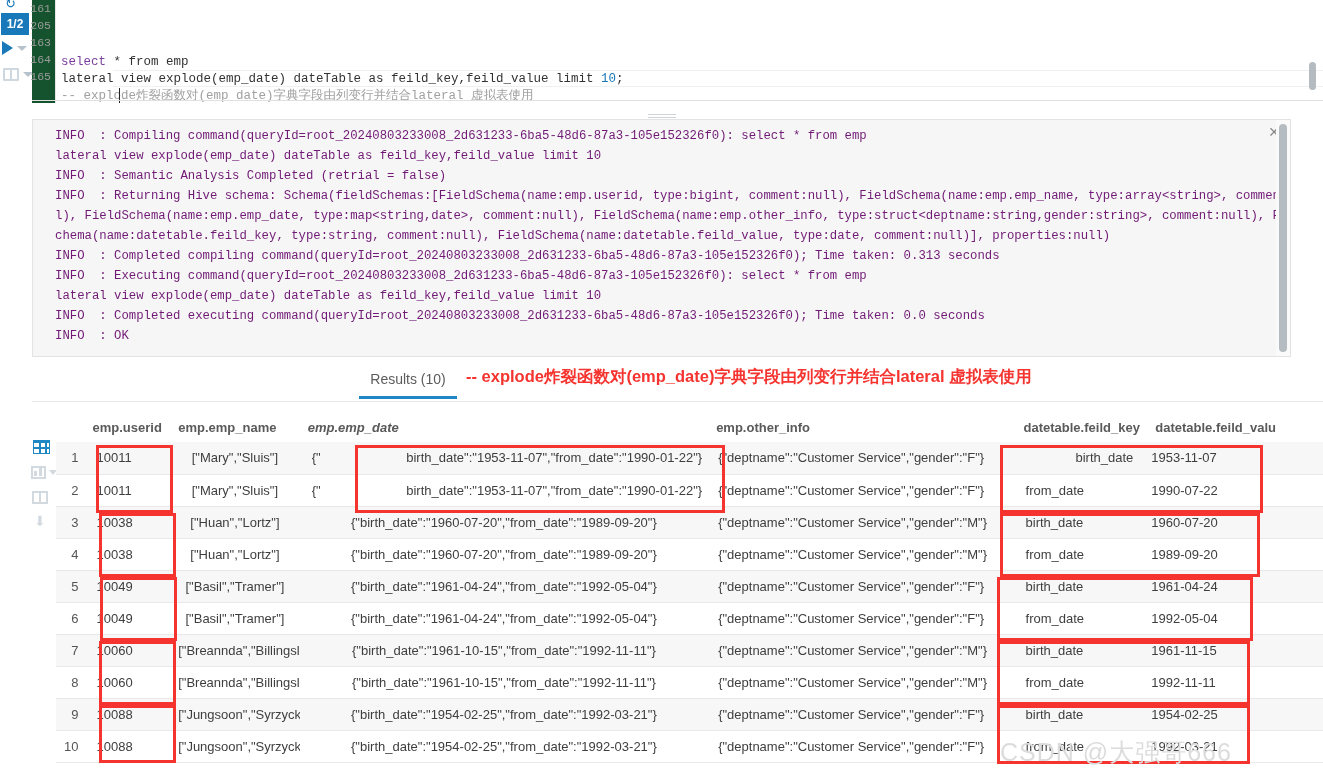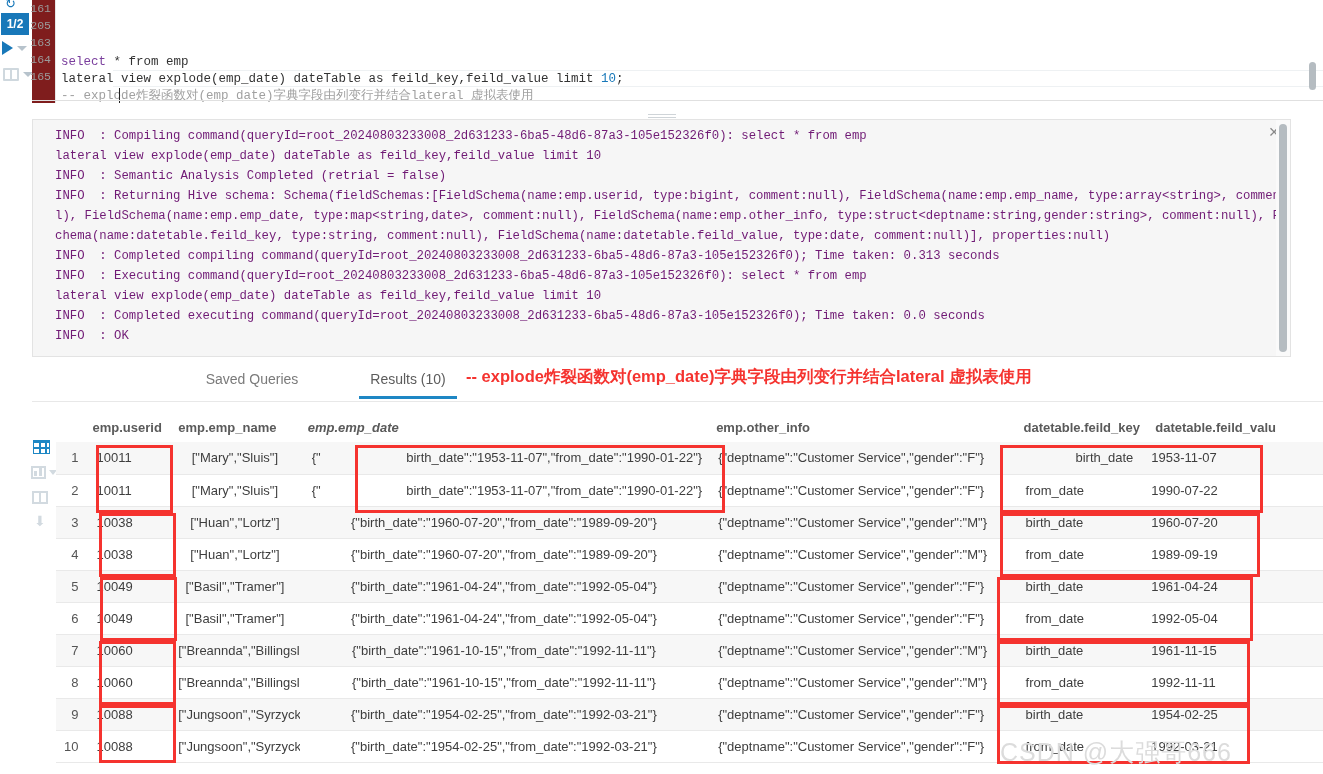--- a/index.html
+++ b/index.html
@@ -39,7 +39,7 @@
 
   #gutter{
     position:absolute; left:32px; top:0; width:24px; height:103px;
-    background:#7f1d1d; border-right:1px solid #e6e6e6;
+    background:#14532d; border-right:1px solid #e6e6e6;
   }
   .ln{
     position:absolute; right:4px; width:22px; text-align:right;

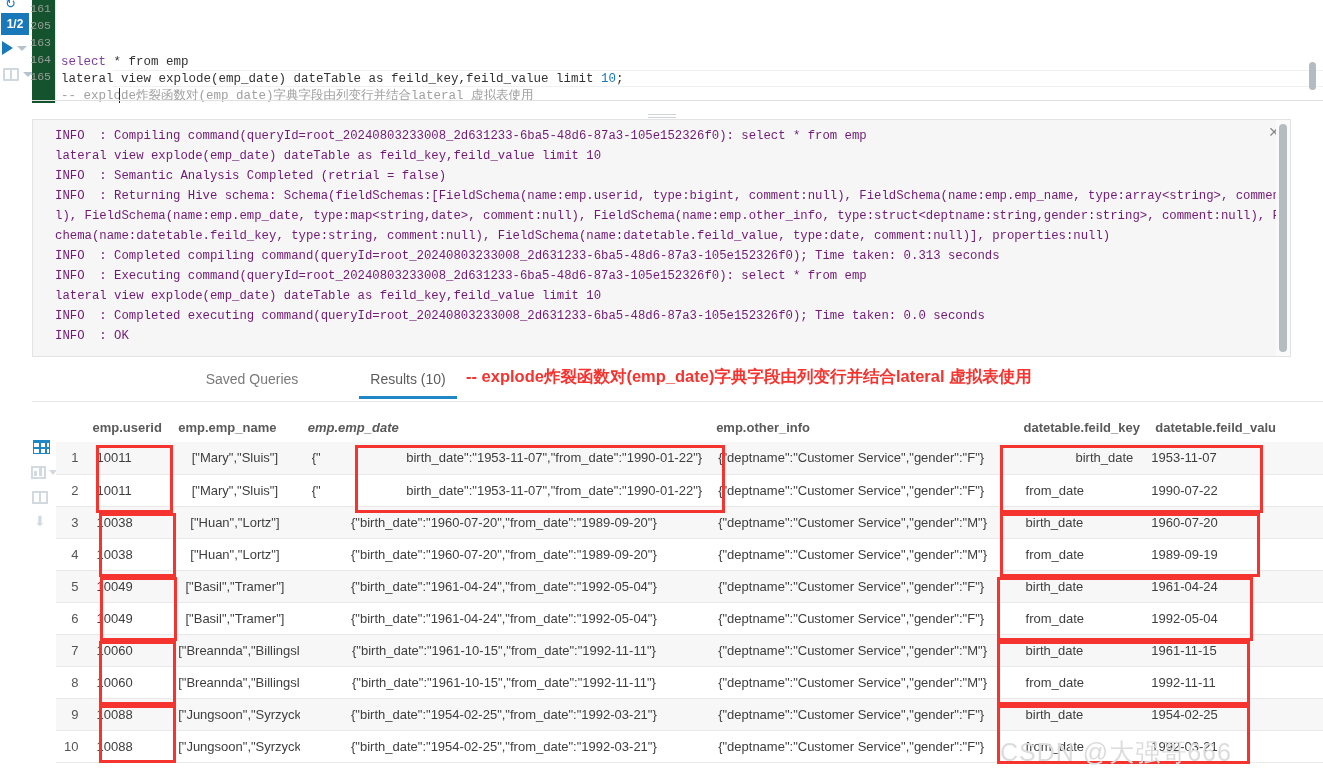--- a/index.html
+++ b/index.html
@@ -215,7 +215,6 @@
 </div>
 
 <div id="tabbar">
-  <div class="tab" id="tab-saved"><span>Saved Queries</span></div>
   <div class="tab active" id="tab-results"><span>Results (10)</span><span class="underline"></span></div>
 </div>
 <div id="annotation">-- explode炸裂函数对(emp_date)字典字段由列变行并结合lateral 虚拟表使用</div>

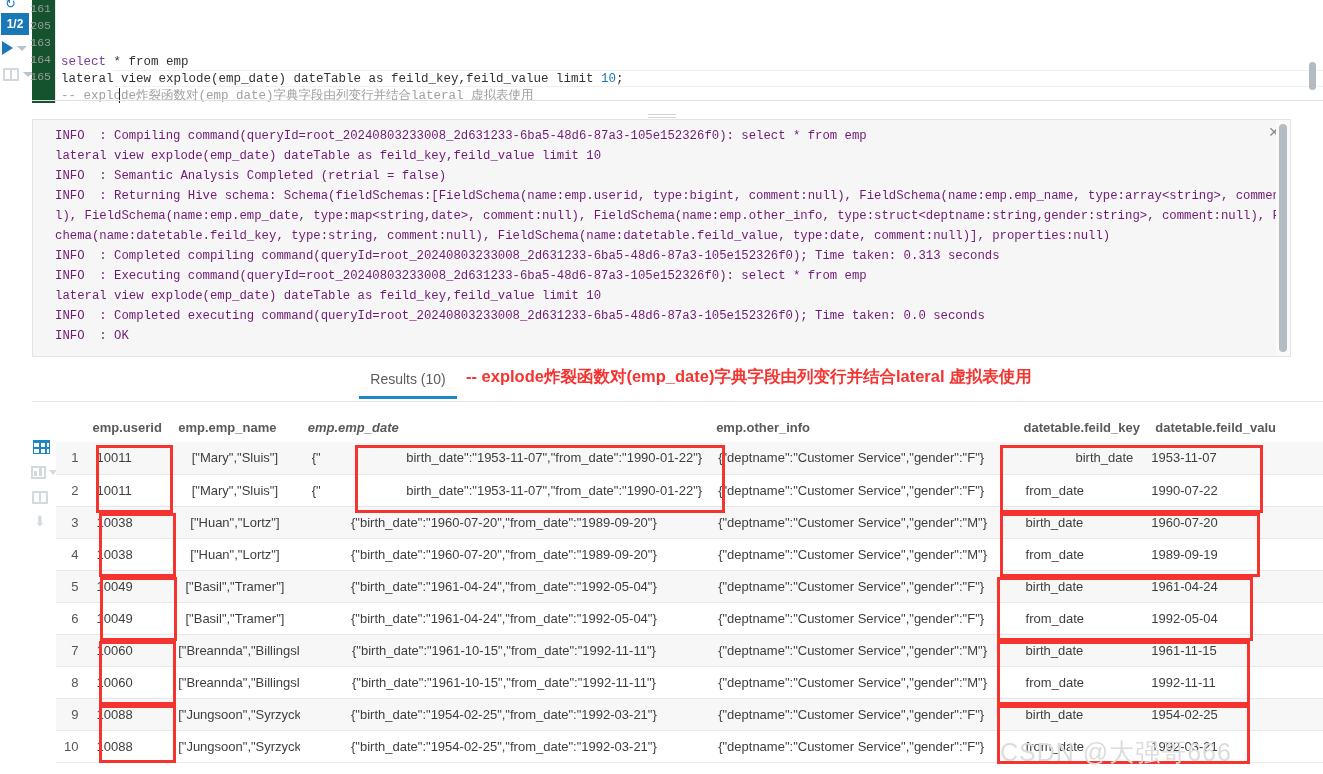--- a/index.html
+++ b/index.html
@@ -278,7 +278,7 @@
           <td class="c-date">{"birth_date":"1960-07-20","from_date":"1989-09-20"}</td>
           <td class="c-info">{"deptname":"Customer Service","gender":"M"}</td>
           <td class="c-key">from_date</td>
-          <td class="c-val">1989-09-19</td>
+          <td class="c-val">1989-09-20</td>
         </tr>
         <tr>
           <td class="rownum">5</td>

